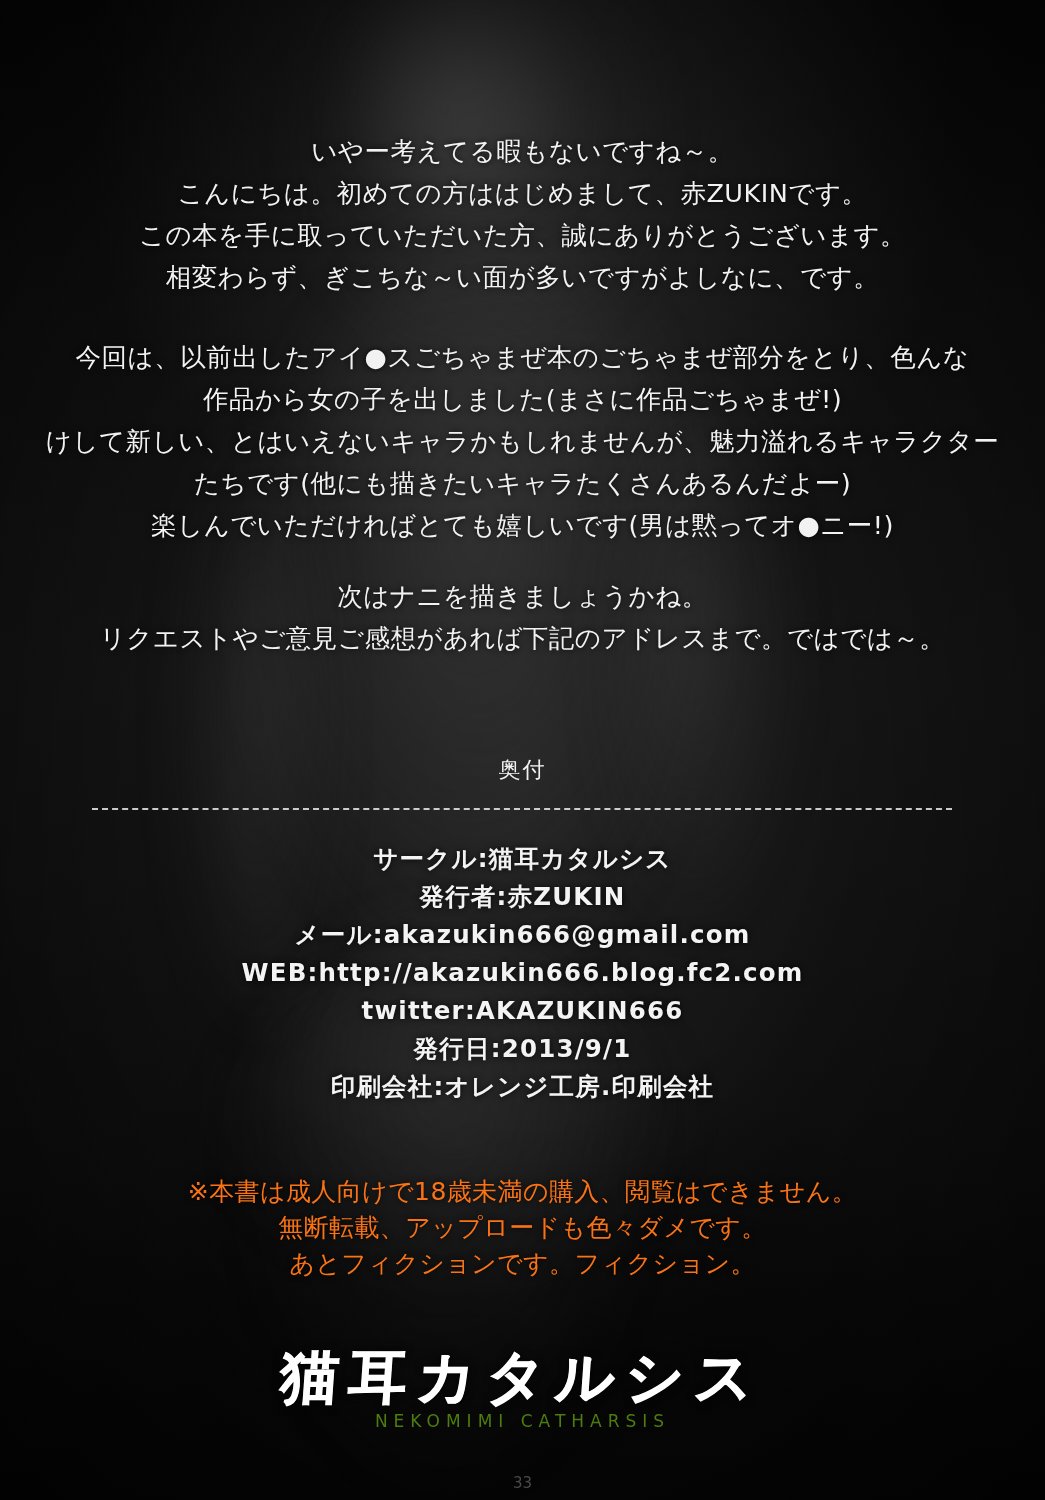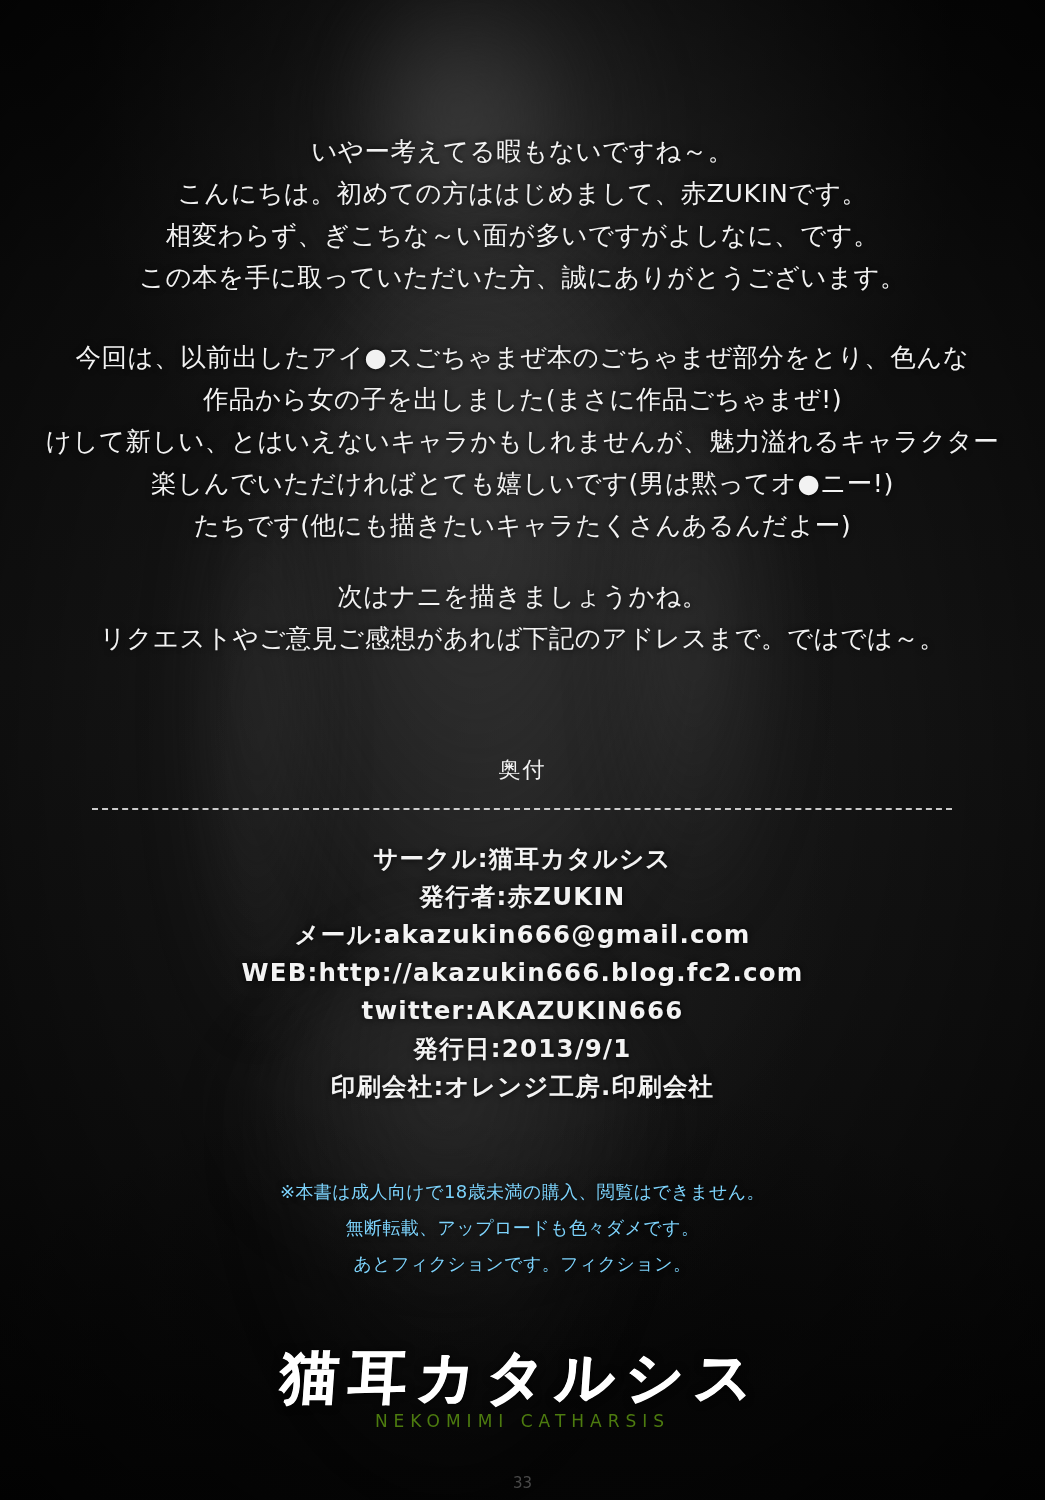--- a/index.html
+++ b/index.html
@@ -163,8 +163,8 @@
   <div id="greeting" class="block">
     <div class="para-line">いやー考えてる暇もないですね～。</div>
     <div class="para-line">こんにちは。初めての方ははじめまして、赤ZUKINです。</div>
+    <div class="para-line">この本を手に取っていただいた方、誠にありがとうございます。</div>
     <div class="para-line">相変わらず、ぎこちな～い面が多いですがよしなに、です。</div>
-    <div class="para-line">この本を手に取っていただいた方、誠にありがとうございます。</div>
   </div>
 
   <div id="about" class="block">

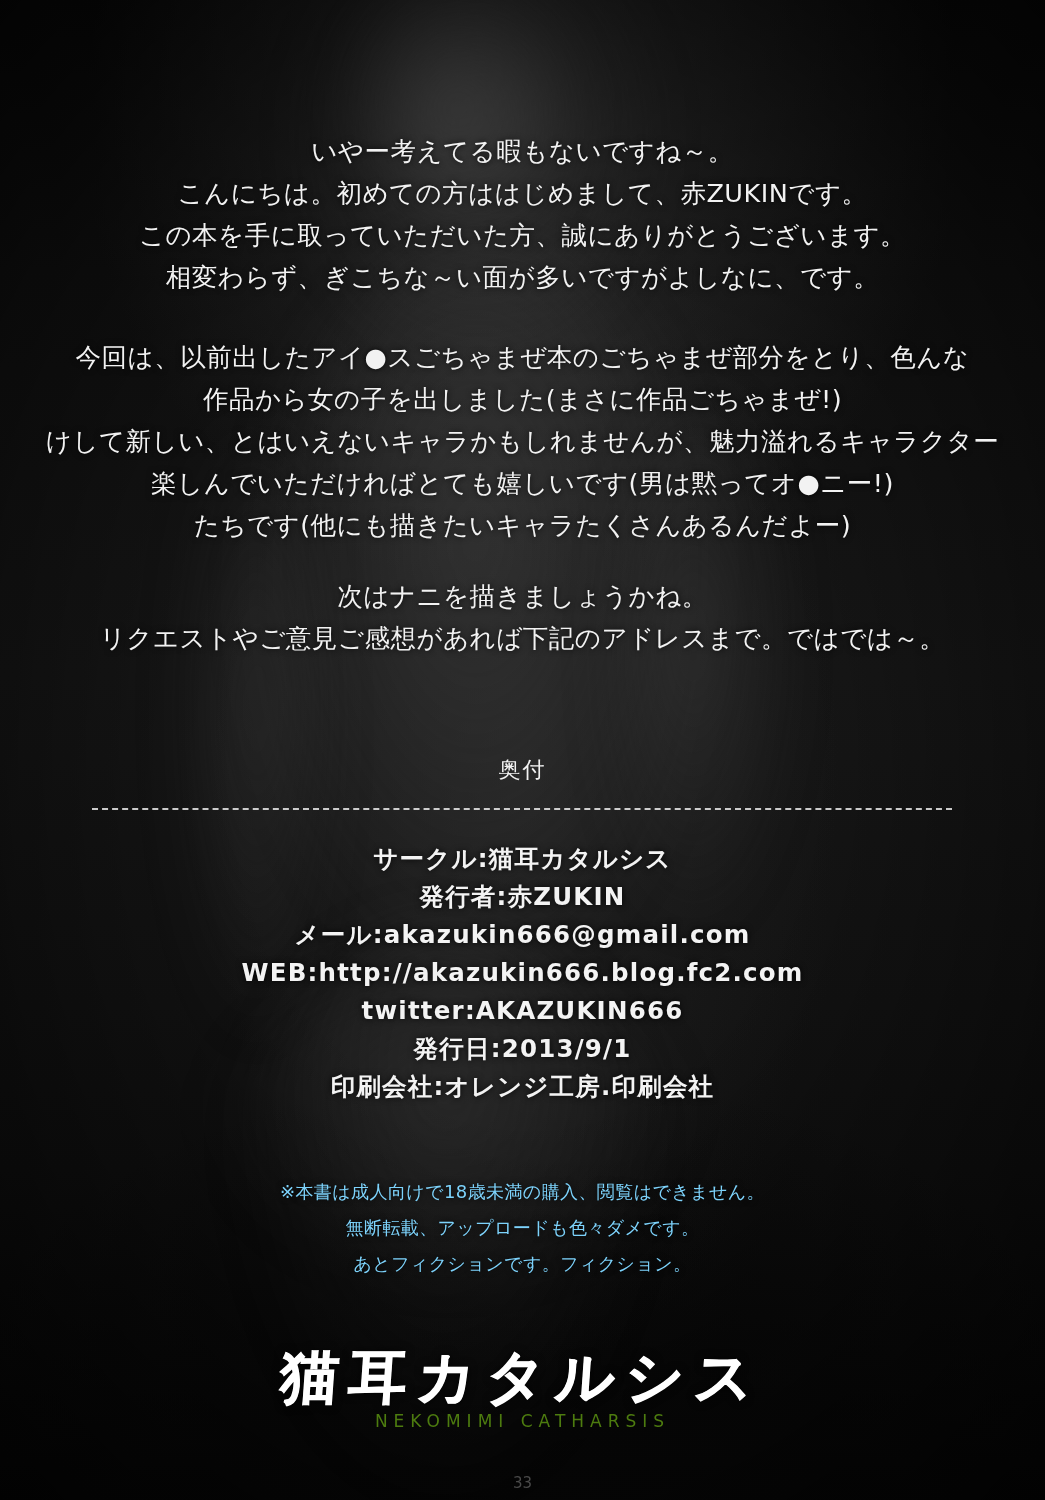--- a/index.html
+++ b/index.html
@@ -171,8 +171,8 @@
     <div class="para-line">今回は、以前出したアイ●スごちゃまぜ本のごちゃまぜ部分をとり、色んな</div>
     <div class="para-line">作品から女の子を出しました(まさに作品ごちゃまぜ!)</div>
     <div class="para-line">けして新しい、とはいえないキャラかもしれませんが、魅力溢れるキャラクター</div>
+    <div class="para-line">たちです(他にも描きたいキャラたくさんあるんだよー)</div>
     <div class="para-line">楽しんでいただければとても嬉しいです(男は黙ってオ●ニー!)</div>
-    <div class="para-line">たちです(他にも描きたいキャラたくさんあるんだよー)</div>
   </div>
 
   <div id="closing" class="block">

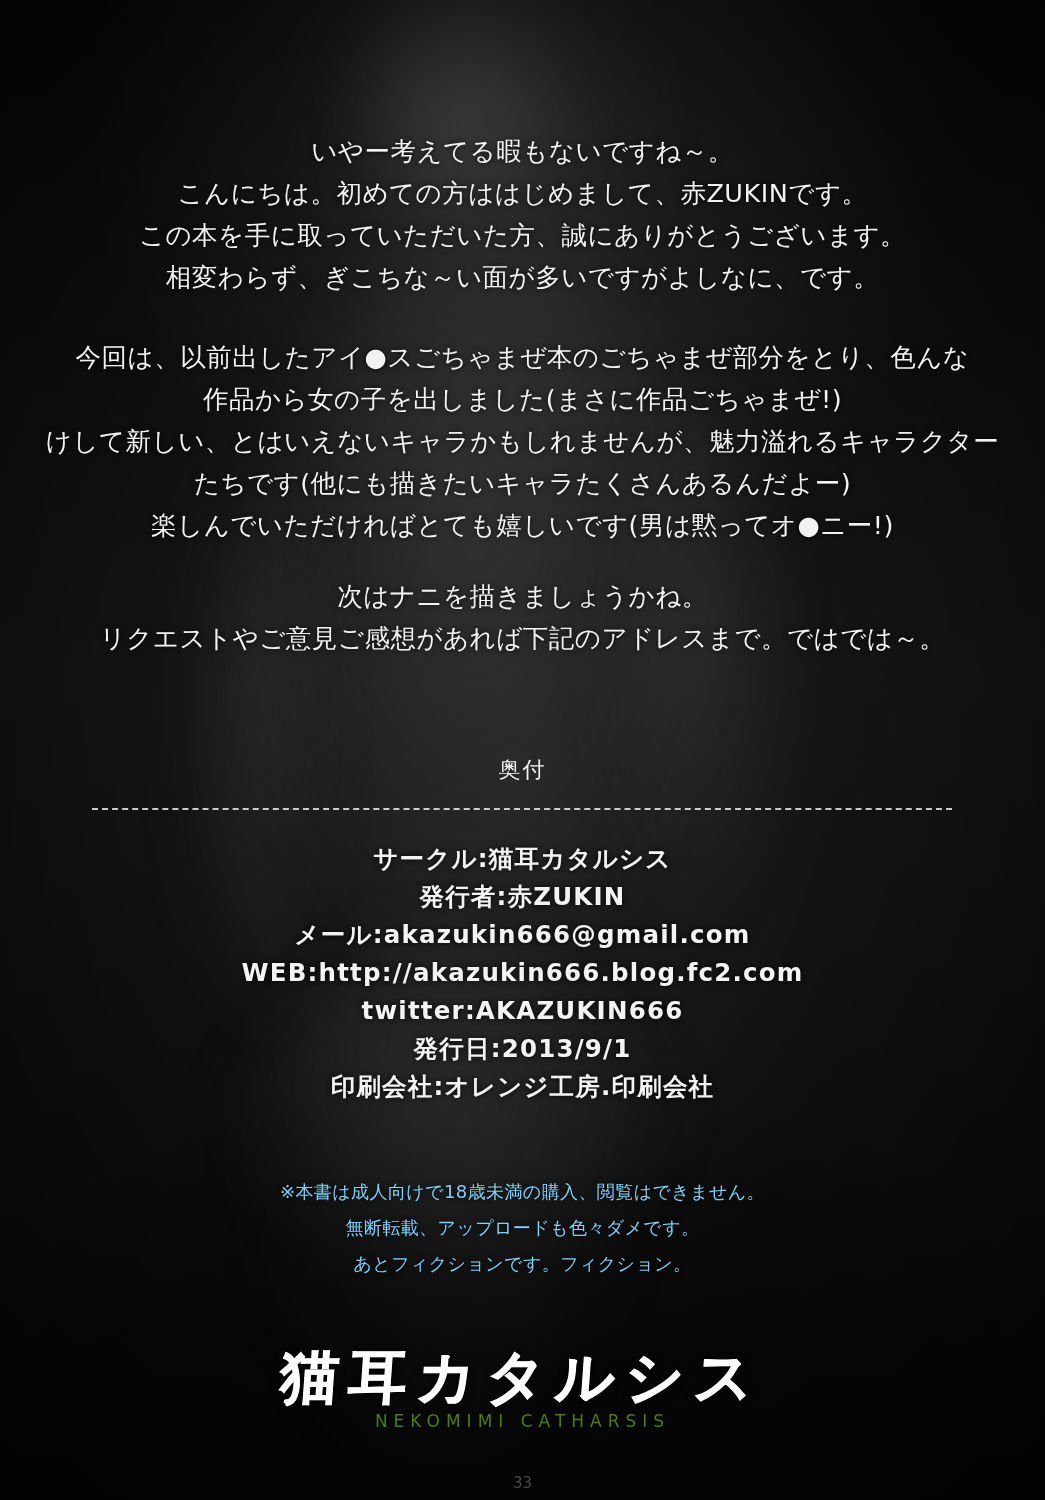--- a/index.html
+++ b/index.html
@@ -104,10 +104,10 @@
   }
   #notices { position: absolute; top: 1174px; left: 0; right: 0; }
   .notice-line {
-    font-size: 18px;
+    font-size: 25px;
     line-height: 36px;
     letter-spacing: 0.4px;
-    color: #7dd3fc;
+    color: #f97316;
     white-space: nowrap;
     text-shadow: 0 0 6px rgba(0,0,0,0.9);
   }

